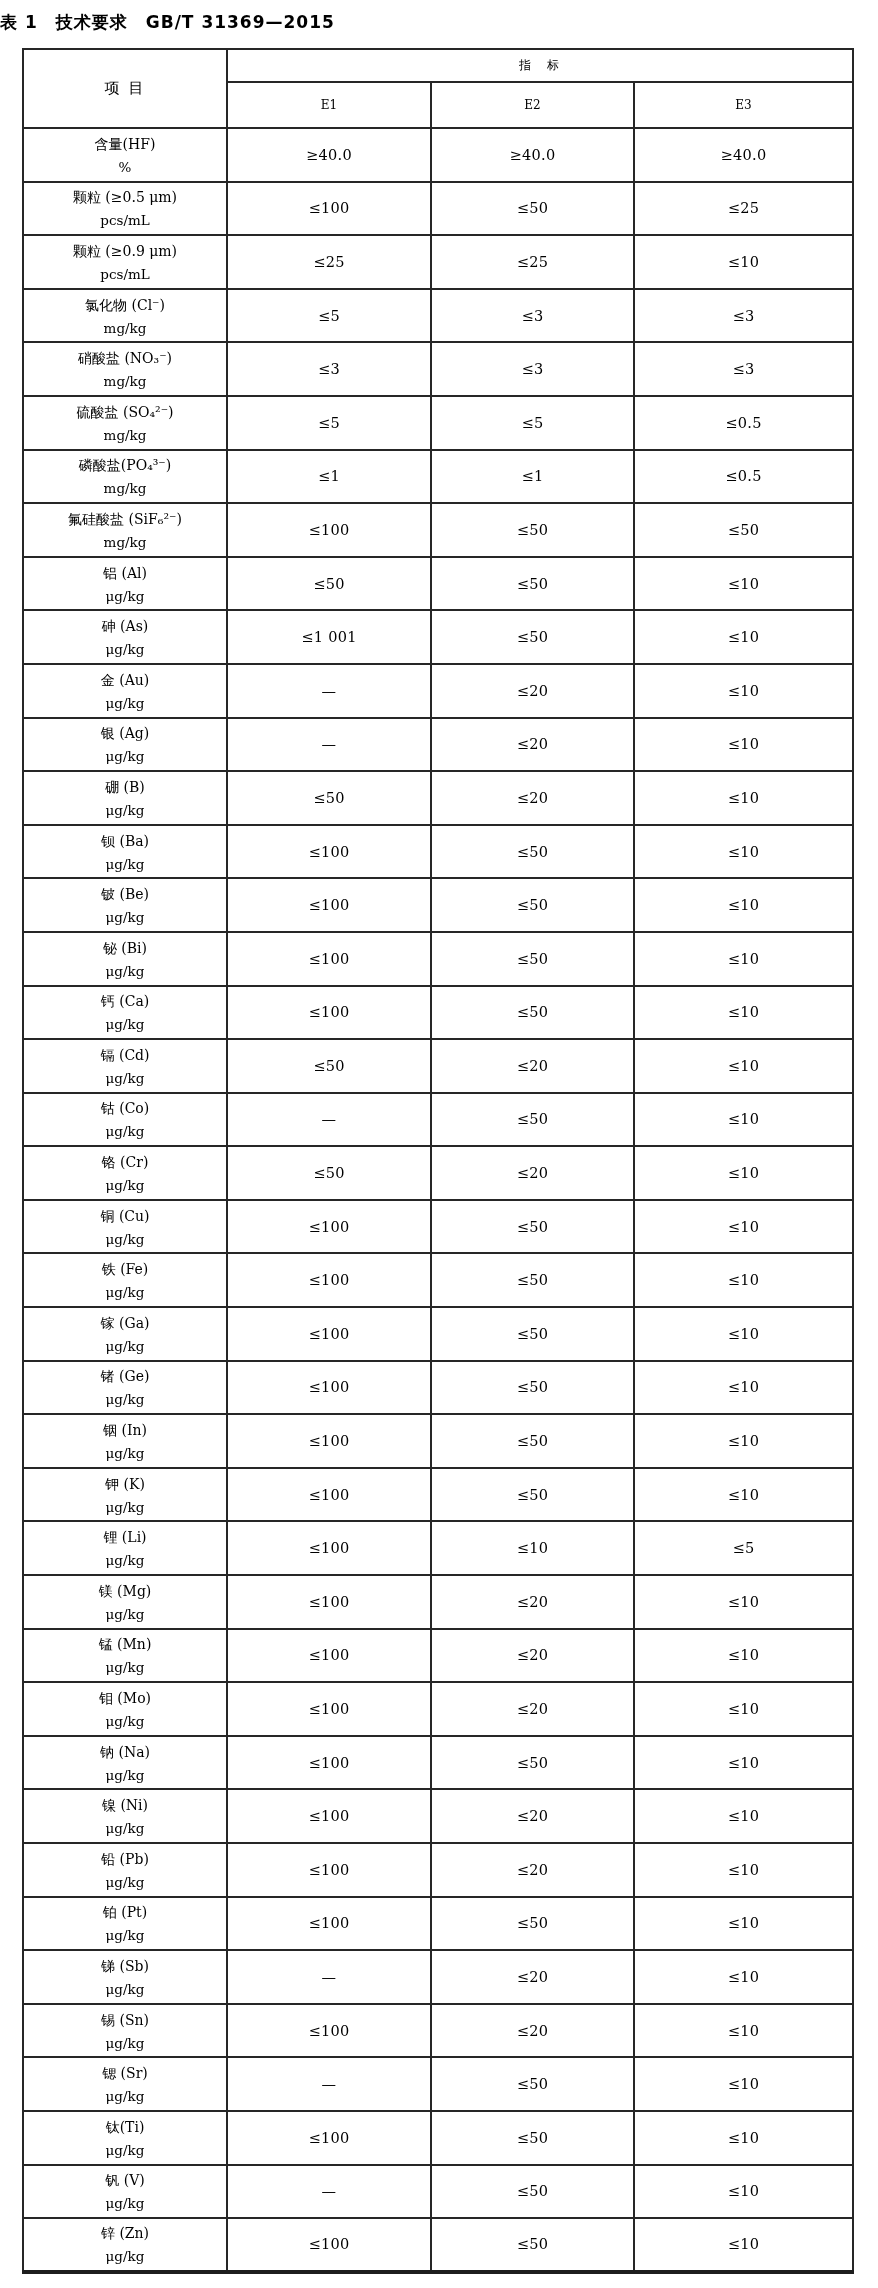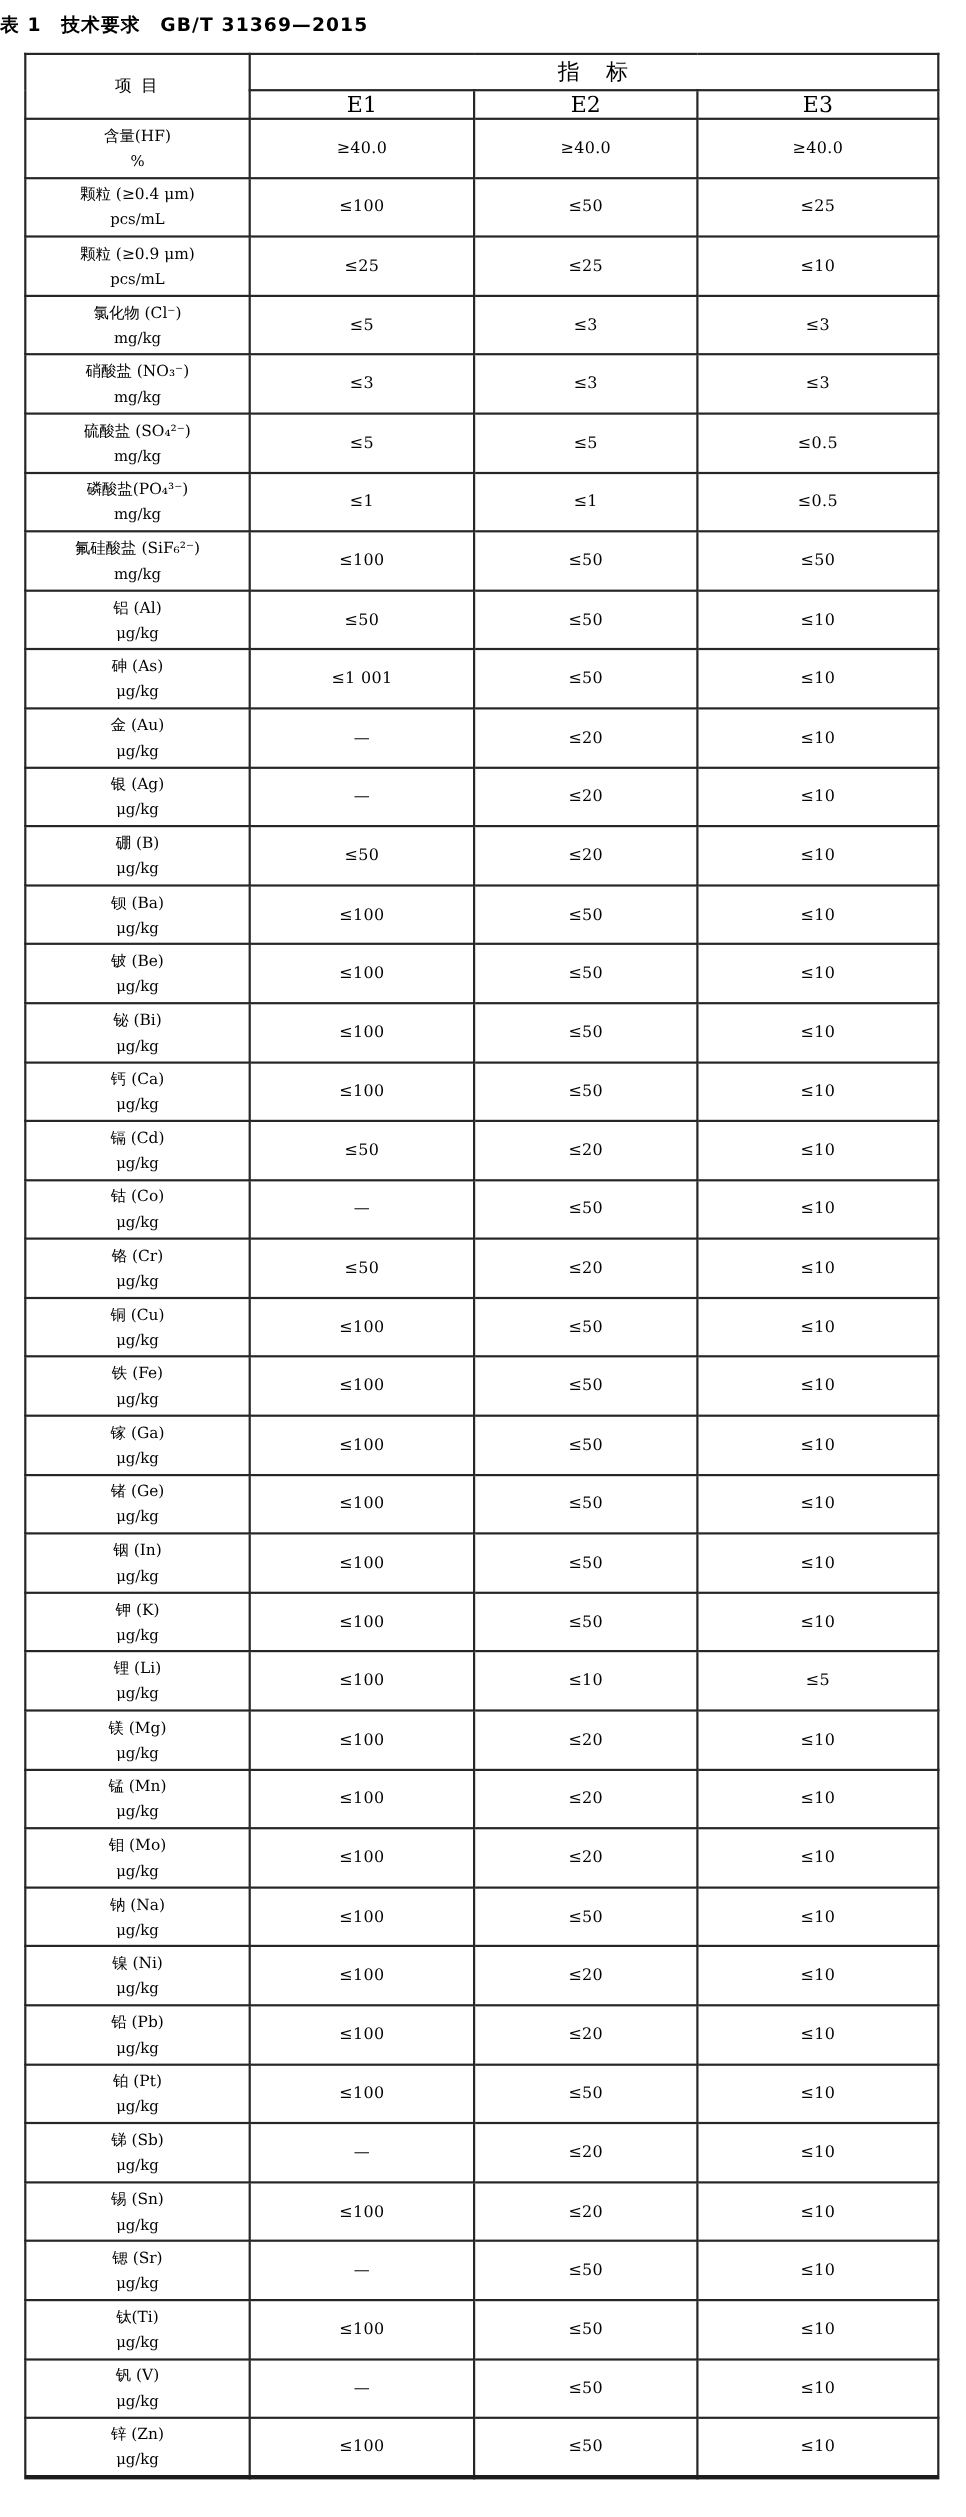--- a/index.html
+++ b/index.html
@@ -34,7 +34,7 @@
     vertical-align: middle;
   }
   table.spec { border: 2px solid #1d1d1d; border-bottom-width: 4px; }
-  thead th { font-weight: normal; font-size: 20px; }
+  thead th { font-weight: normal; font-size: 12px; }
   tr.ind-row th { height: 33px; letter-spacing: 2px; }
   tr.grade-row th { height: 25px; }
   th.c-item { font-size: 15px; }

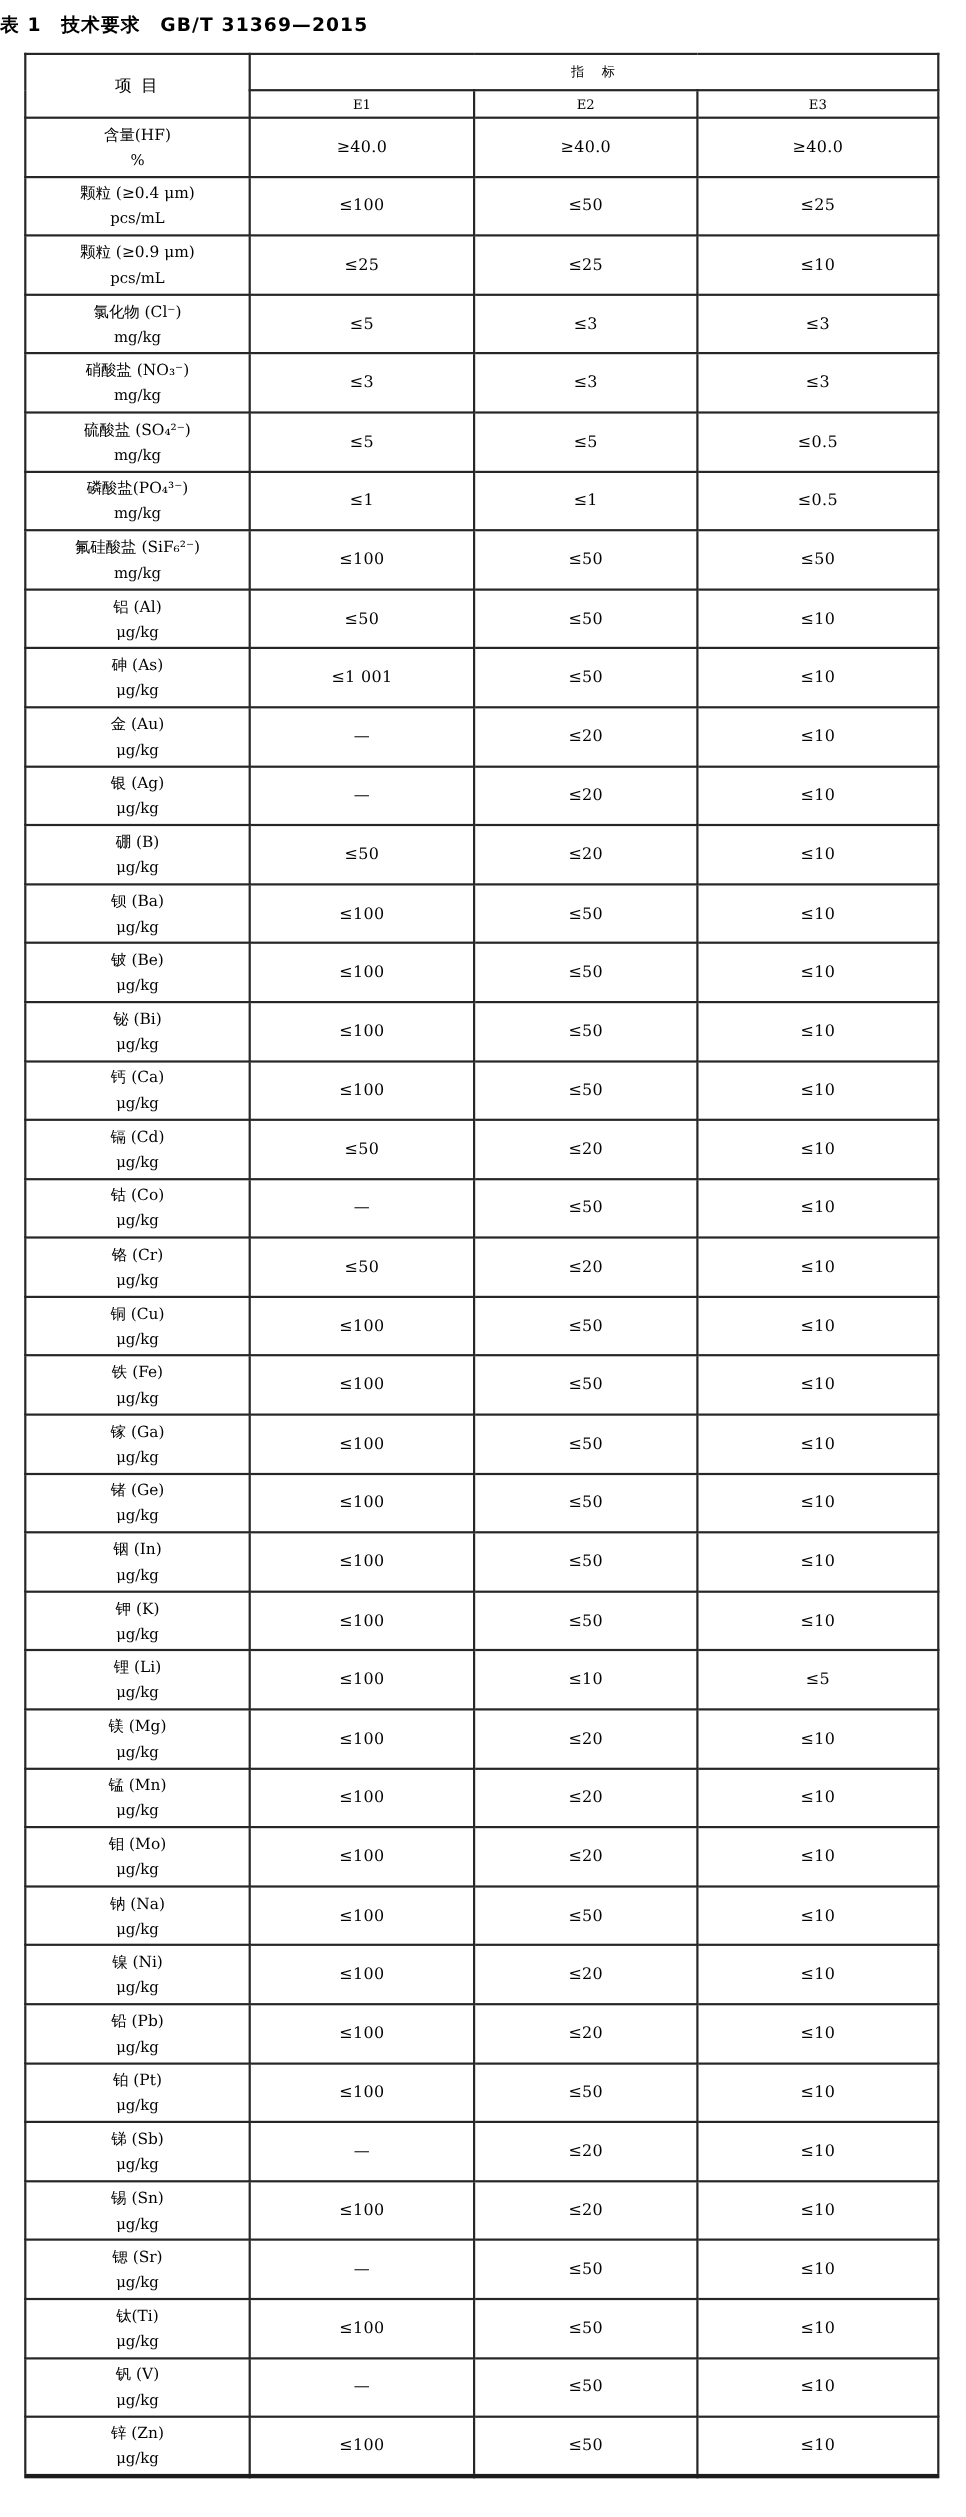--- a/index.html
+++ b/index.html
@@ -36,7 +36,7 @@
   table.spec { border: 2px solid #1d1d1d; border-bottom-width: 4px; }
   thead th { font-weight: normal; font-size: 12px; }
   tr.ind-row th { height: 33px; letter-spacing: 2px; }
-  tr.grade-row th { height: 25px; }
+  tr.grade-row th { height: 46px; }
   th.c-item { font-size: 15px; }
   tbody tr { height: 53.6px; }
   td.val { font-size: 14.5px; letter-spacing: 0.3px; }

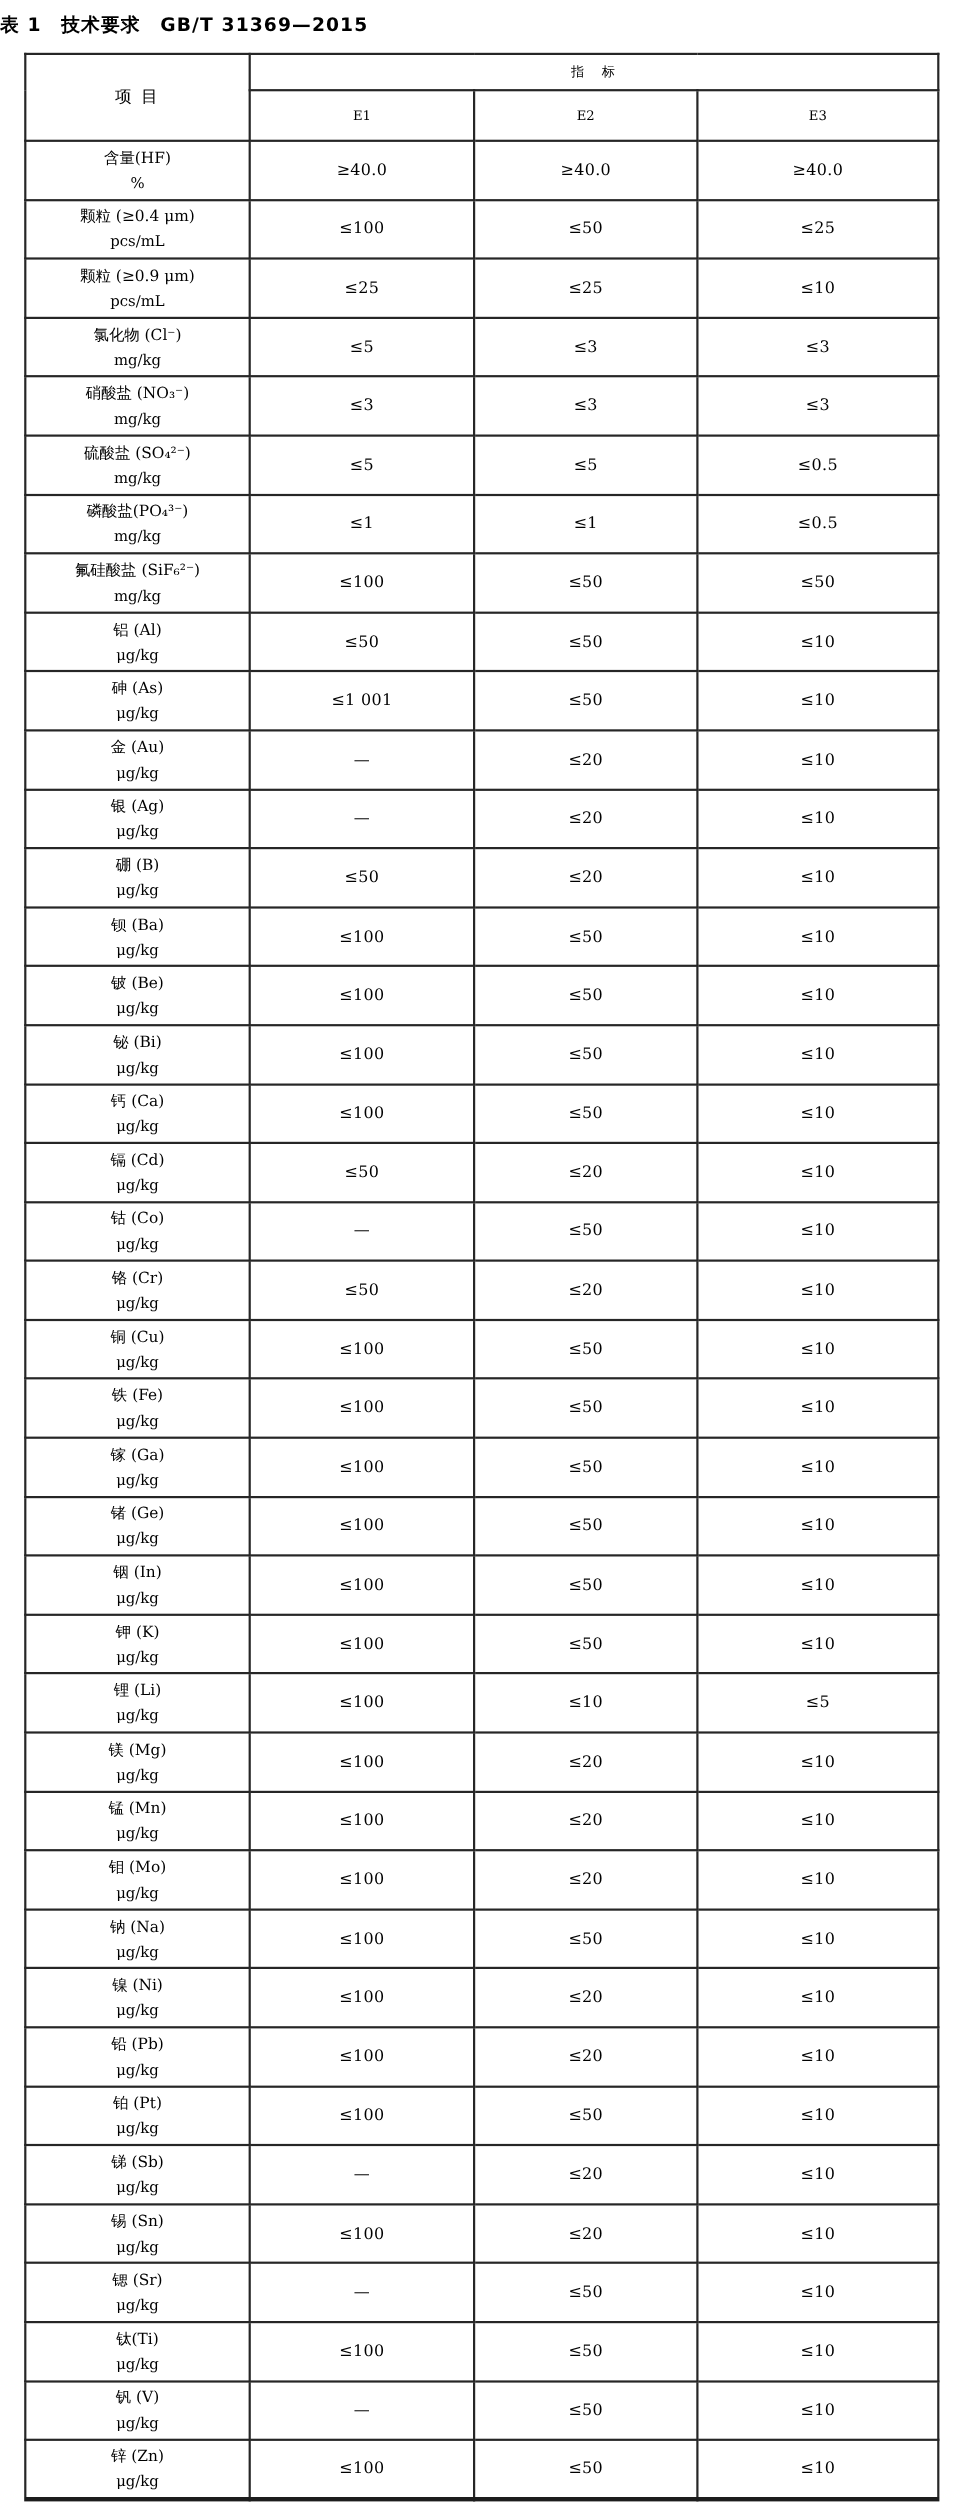--- a/index.html
+++ b/index.html
@@ -81,7 +81,7 @@
 
   <tr>
     <td class="item-cell">
-      <div class="item-name">颗粒 (≥0.4 μm)</div>
+      <div class="item-name">颗粒 (≥0.5 μm)</div>
       <div class="item-unit">pcs/mL</div>
     </td>
     <td class="val">≤100</td>

